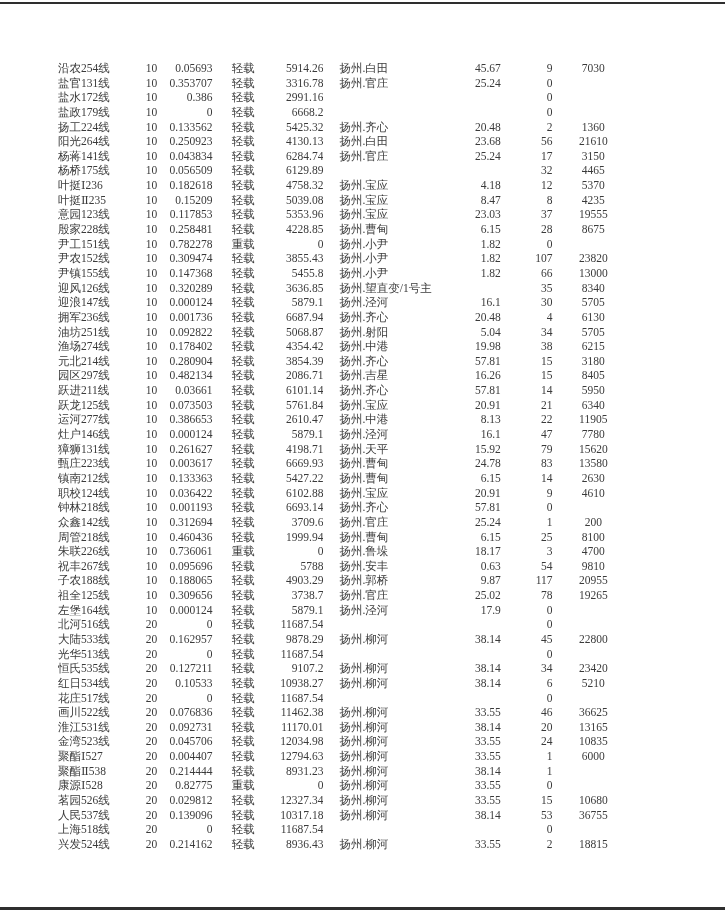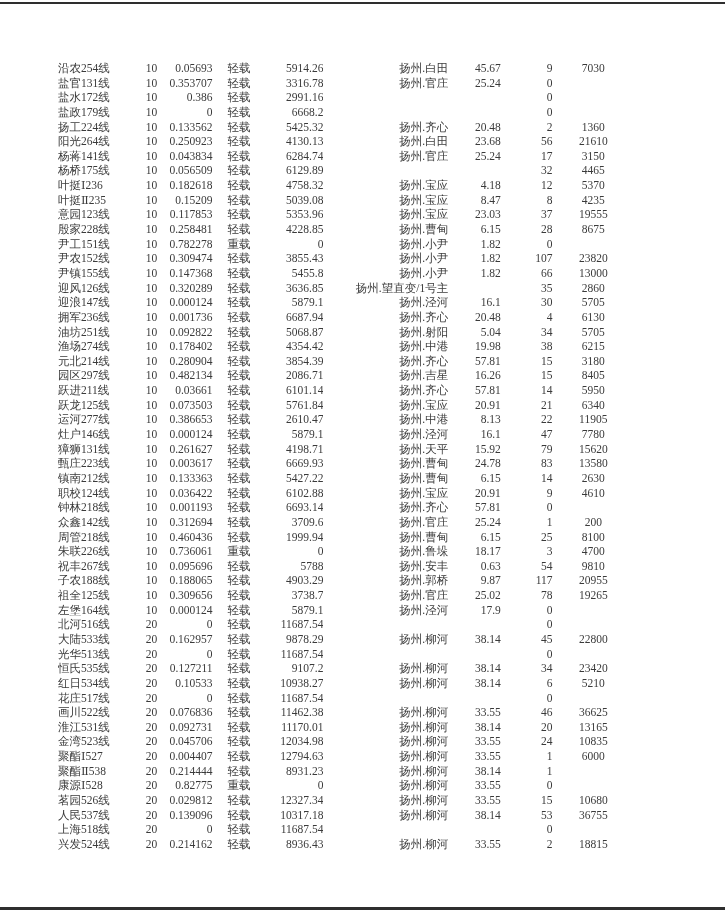--- a/index.html
+++ b/index.html
@@ -25,7 +25,7 @@
   .c-name    {width:82px;text-align:left;}
   .c-volt    {width:22px;text-align:right;}
   .c-ratio   {width:52px;text-align:right;}
-  .c-load    {width:32px;text-align:left;padding-left:4px;}
+  .c-load    {width:32px;text-align:right;padding-left:4px;}
   .c-val1    {width:68px;text-align:right;}
   .c-station {width:128px;text-align:right;padding-left:5px;}
   .c-val2    {width:49px;text-align:right;}

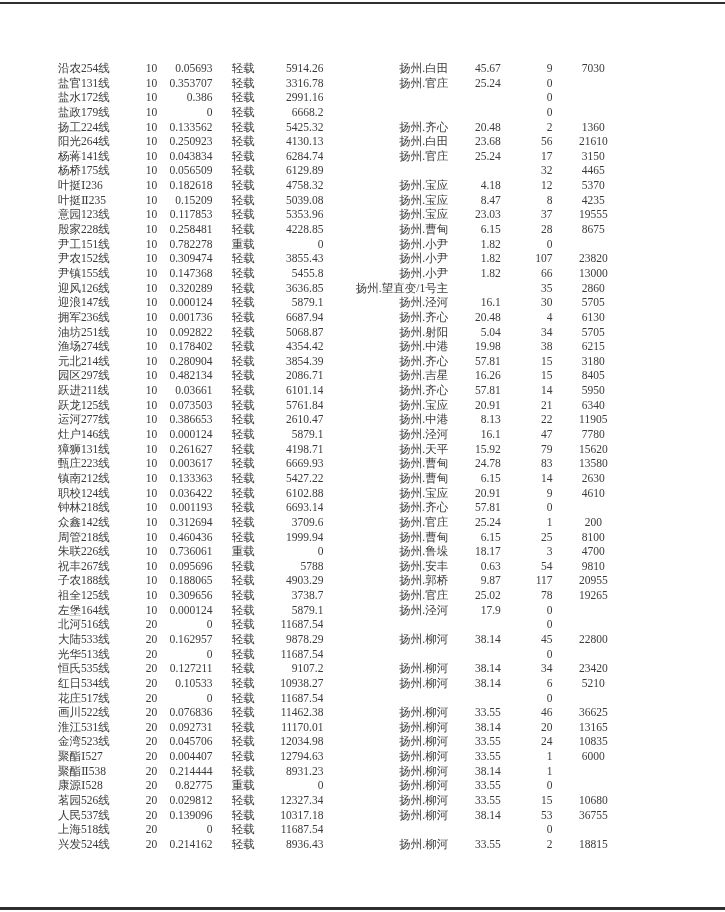--- a/index.html
+++ b/index.html
@@ -27,7 +27,7 @@
   .c-ratio   {width:52px;text-align:right;}
   .c-load    {width:32px;text-align:right;padding-left:4px;}
   .c-val1    {width:68px;text-align:right;}
-  .c-station {width:128px;text-align:right;padding-left:5px;}
+  .c-station {width:128px;text-align:left;padding-left:5px;}
   .c-val2    {width:49px;text-align:right;}
   .c-count   {width:48px;text-align:right;}
   .c-val3    {width:70px;text-align:center;}

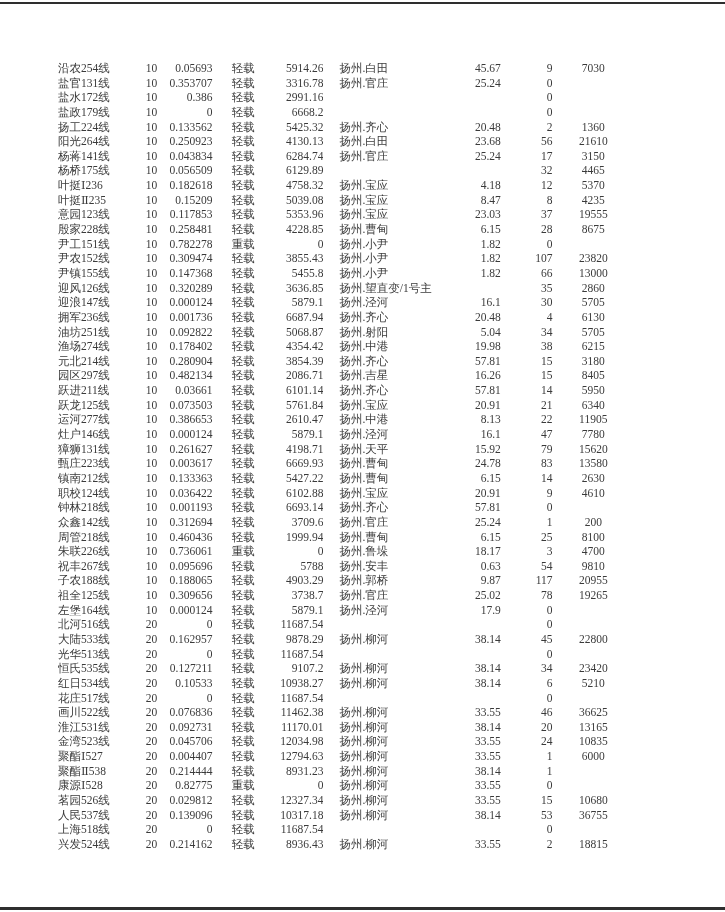--- a/index.html
+++ b/index.html
@@ -212,7 +212,7 @@
       <span class="cell c-station">扬州.望直变/1号主</span>
       <span class="cell c-val2"></span>
       <span class="cell c-count">35</span>
-      <span class="cell c-val3">2860</span>
+      <span class="cell c-val3">8340</span>
     </div>
     <div class="row">
       <span class="cell c-name">迎浪147线</span>

